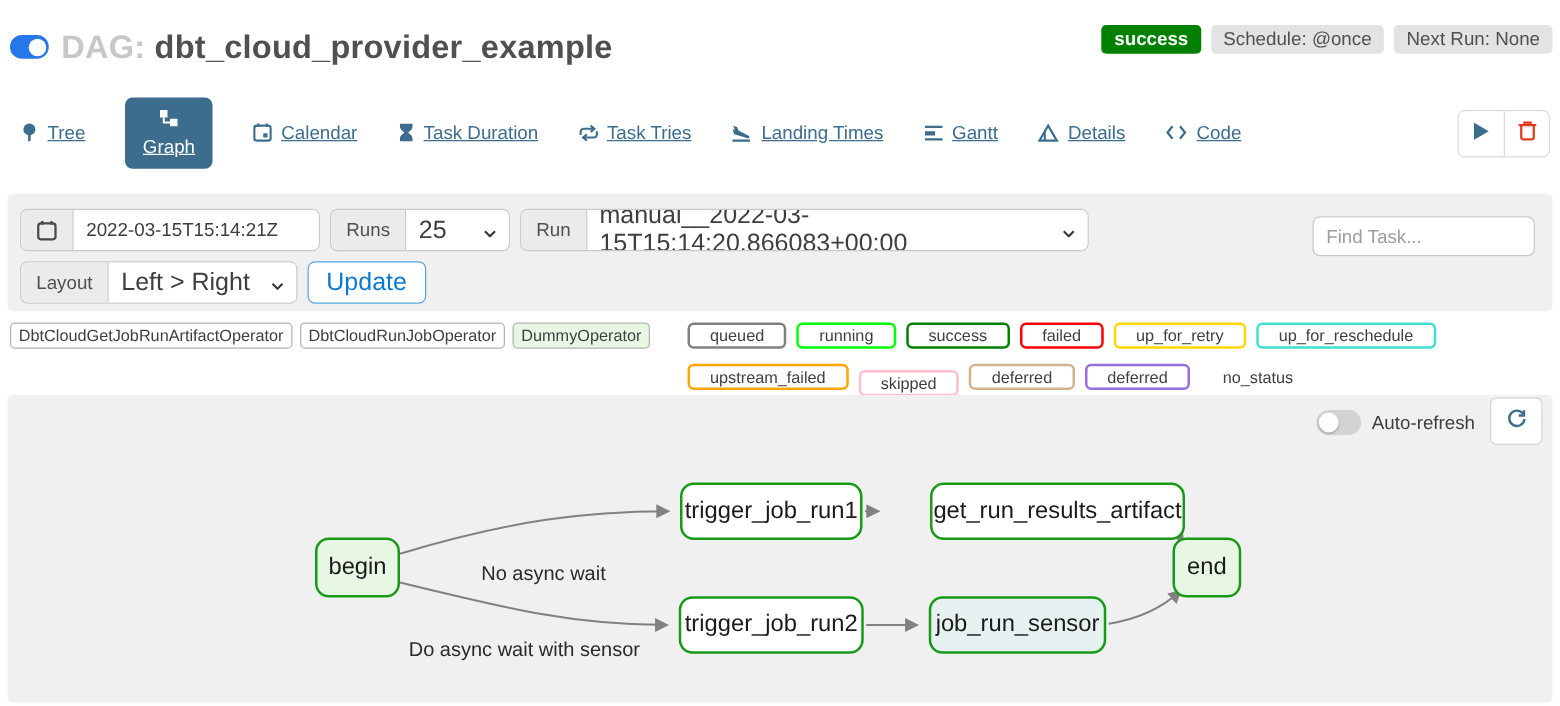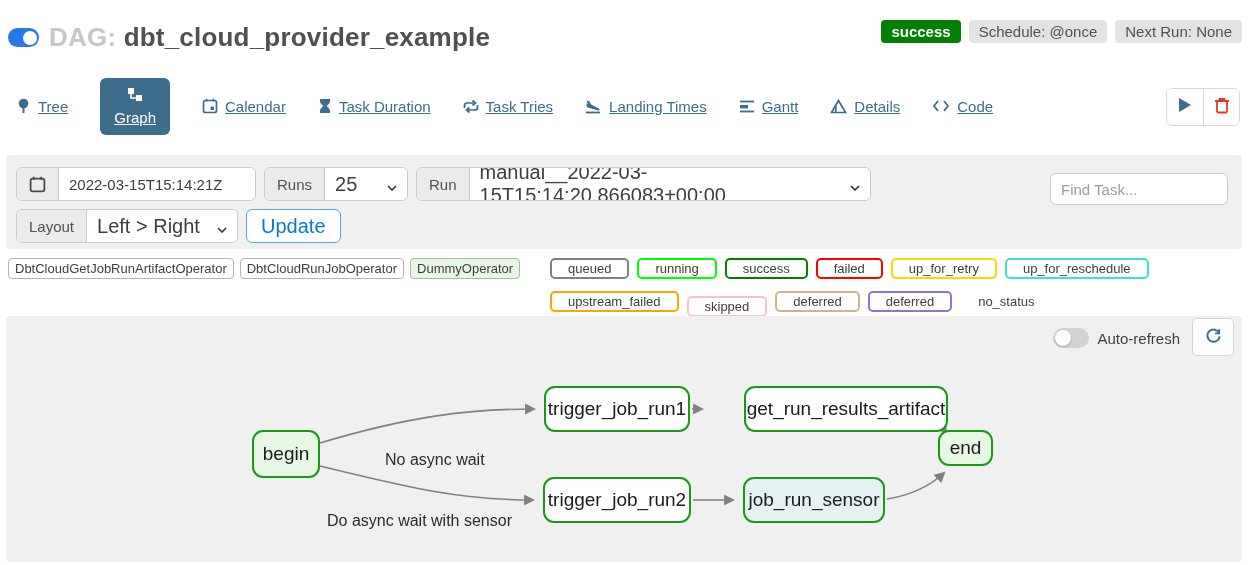--- a/index.html
+++ b/index.html
@@ -272,7 +272,7 @@
   <div class="gnode" style="left: 246px; top: 114px; width: 68px; height: 48px; background: rgb(232, 247, 228); border-color: rgb(24, 154, 24);">begin</div>
   <div class="gnode" style="left: 538px; top: 70px; width: 146px; height: 46px; background: rgb(255, 255, 255); border-color: rgb(24, 154, 24);">trigger_job_run1</div>
   <div class="gnode" style="left: 694px; top: 70px; width: 204px; height: 46px; background: rgb(255, 255, 255); border-color: rgb(24, 154, 24); margin-left: 44px;">get_run_results_artifact</div>
-  <div class="gnode" style="left: 932px; top: 114px; width: 55px; height: 36px; background: rgb(232, 247, 228); border-color: rgb(24, 154, 24);">end</div>
+  <div class="gnode" style="left: 932px; top: 114px; width: 55px; height: 48px; background: rgb(232, 247, 228); border-color: rgb(24, 154, 24);">end</div>
   <div class="gnode" style="left: 537px; top: 161px; width: 148px; height: 46px; background: rgb(255, 255, 255); border-color: rgb(24, 154, 24);">trigger_job_run2</div>
   <div class="gnode" style="left: 737px; top: 161px; width: 142px; height: 46px; background: rgb(230, 241, 242); border-color: rgb(24, 154, 24);">job_run_sensor</div>
 

